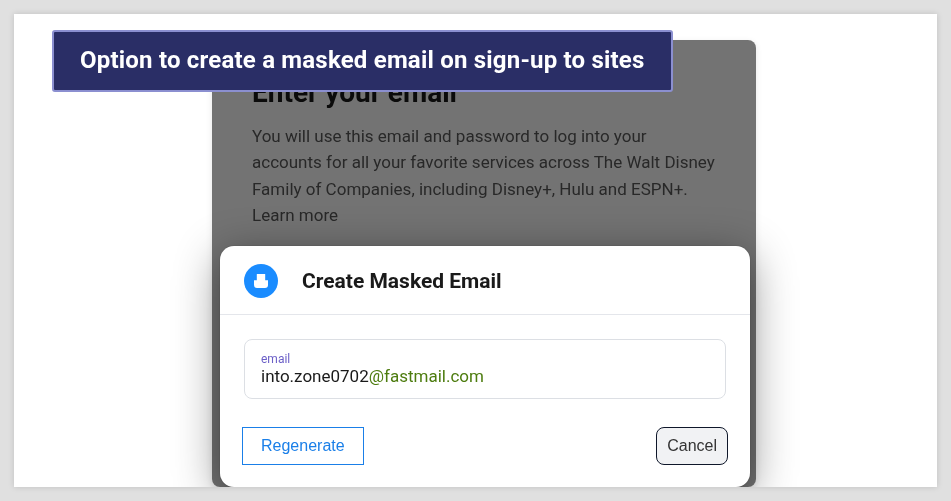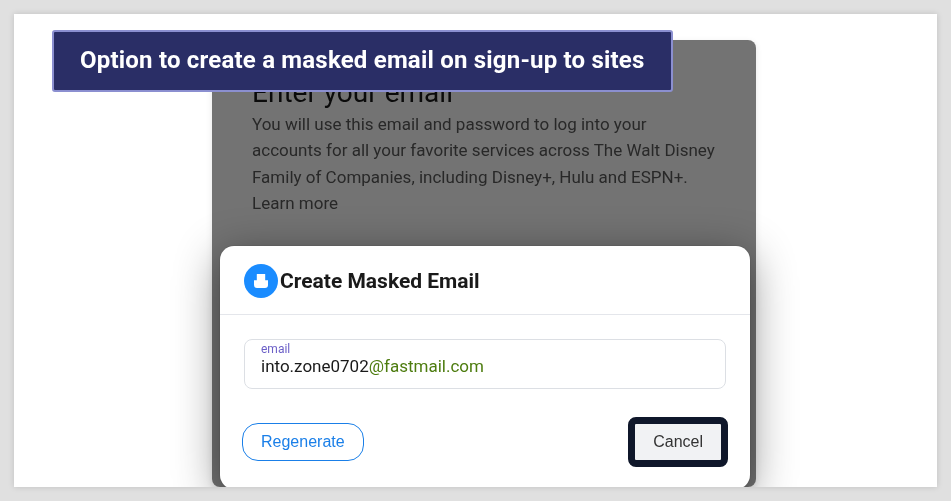--- a/index.html
+++ b/index.html
@@ -45,9 +45,9 @@
     }
     .signup-title {
       font-size: 28px;
-      font-weight: 400;
+      font-weight: 700;
       color: #1a1a1a;
-      margin-bottom: 2px;
+      margin-bottom: 14px;
     }
     .signup-desc {
       font-size: 17px;

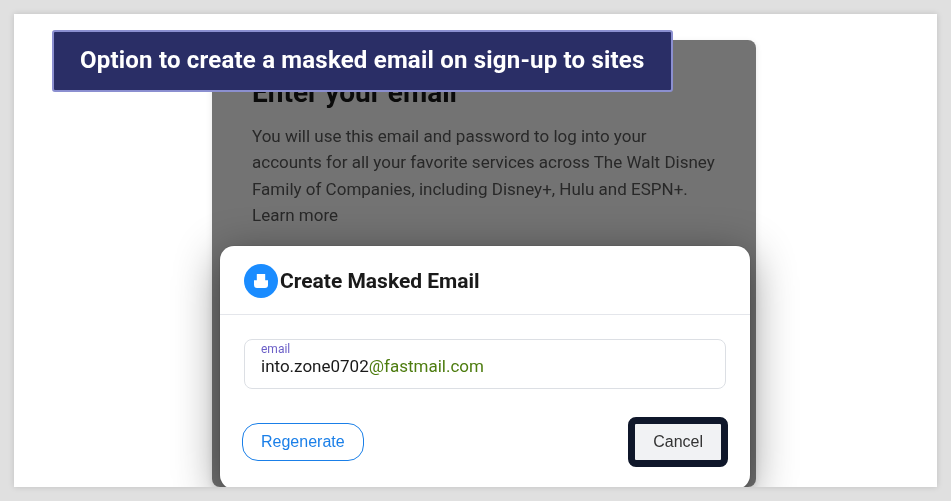--- a/index.html
+++ b/index.html
@@ -80,7 +80,7 @@
     .popup-header {
       display: flex;
       align-items: center;
-      gap: 2px;
+      gap: 24px;
       padding: 18px 24px 16px 24px;
       border-bottom: 1px solid #e4e6eb;
     }

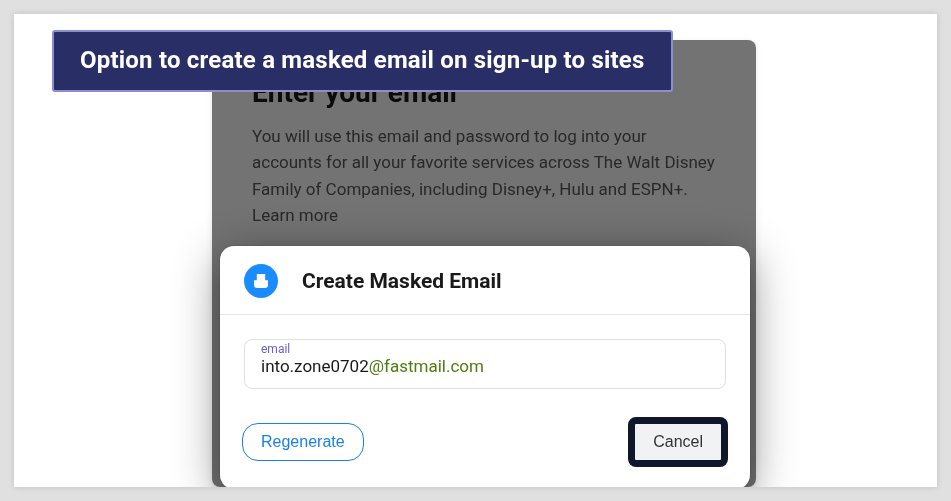--- a/index.html
+++ b/index.html
@@ -112,7 +112,7 @@
     .email-box {
       border: 1px solid #dcdfe4;
       border-radius: 8px;
-      padding: 2px 16px 12px 16px;
+      padding: 12px 16px 12px 16px;
     }
     .email-label {
       font-size: 12px;

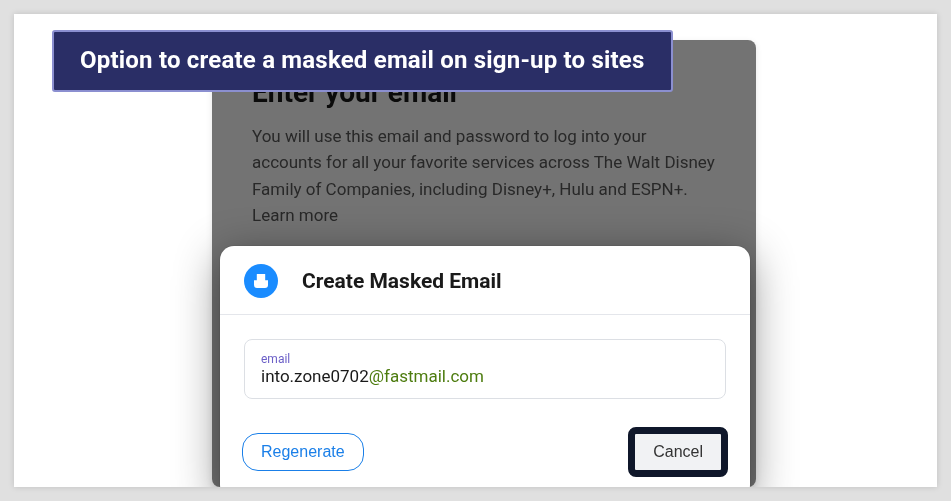--- a/index.html
+++ b/index.html
@@ -140,7 +140,7 @@
       font-size: 16px;
       font-weight: 500;
       padding: 9px 18px;
-      border-radius: 16px;
+      border-radius: 0;
       cursor: pointer;
     }
     .spacer { flex: 1; }

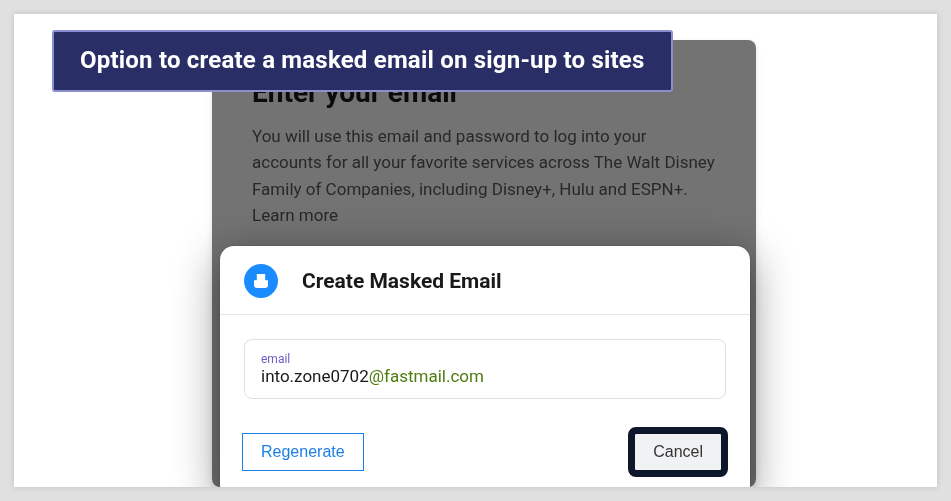--- a/index.html
+++ b/index.html
@@ -145,12 +145,12 @@
     }
     .spacer { flex: 1; }
     .cancel-btn {
-      border: 7px solid #0f172a;
+      border: 1px solid #0f172a;
       background: #f1f2f4;
       color: #333;
       font-size: 16px;
       font-weight: 500;
-      padding: 9px 18px;
+      padding: 9px 10px;
       border-radius: 8px;
       cursor: pointer;
     }

